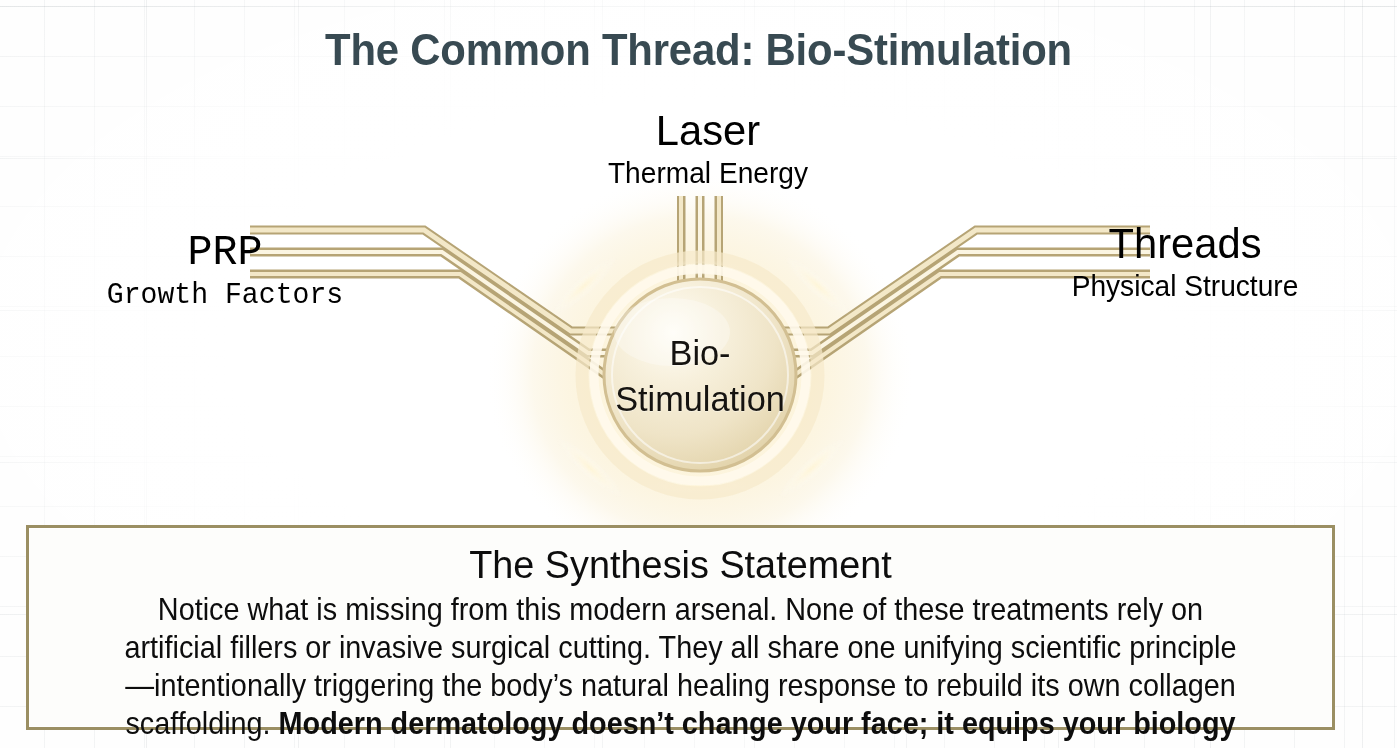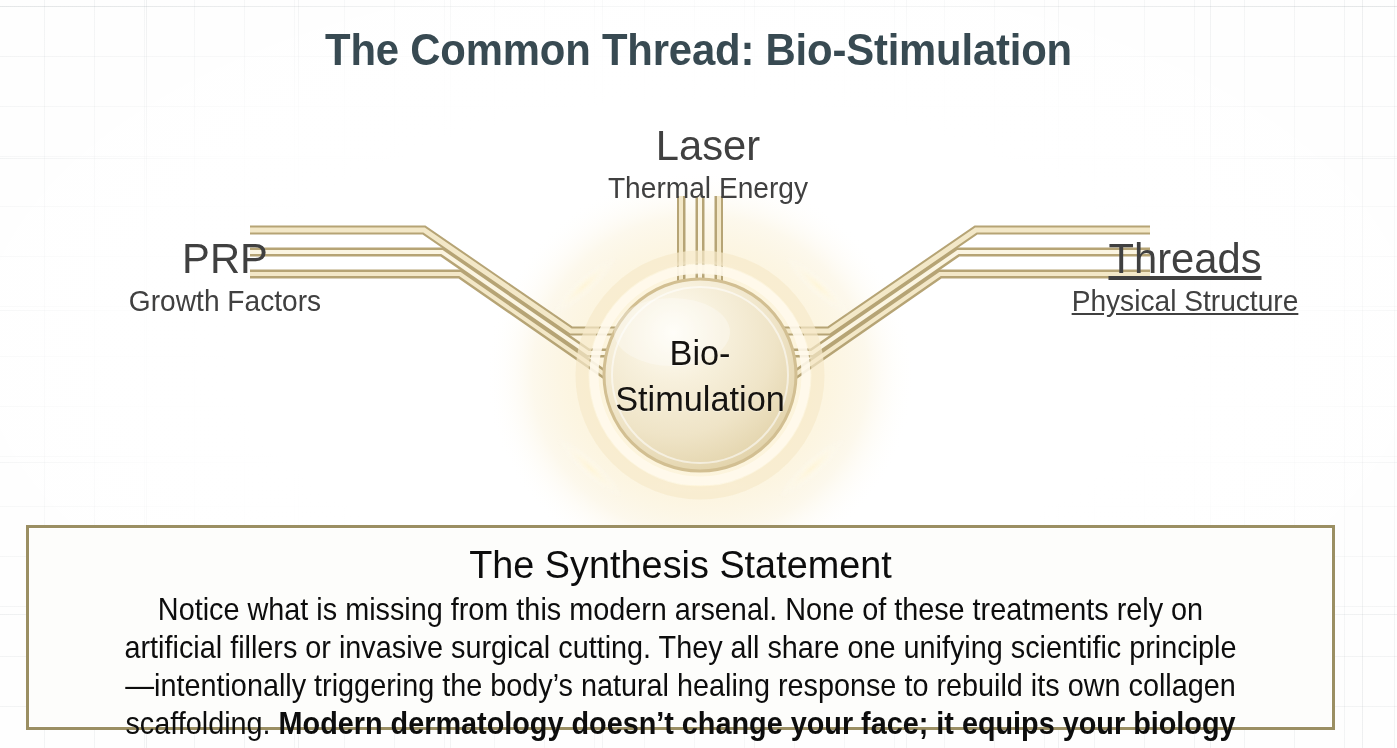--- a/index.html
+++ b/index.html
@@ -41,7 +41,7 @@
   }
 
   
-  .node-label{position:absolute;text-align:center;color:#404040;margin-top:15px;}
+  .node-label{position:absolute;text-align:center;color:#000000;}
   .node-label .nl-main{
     display:block;font-size:43px;line-height:50px;font-weight:normal;
     transform:scaleX(0.97);

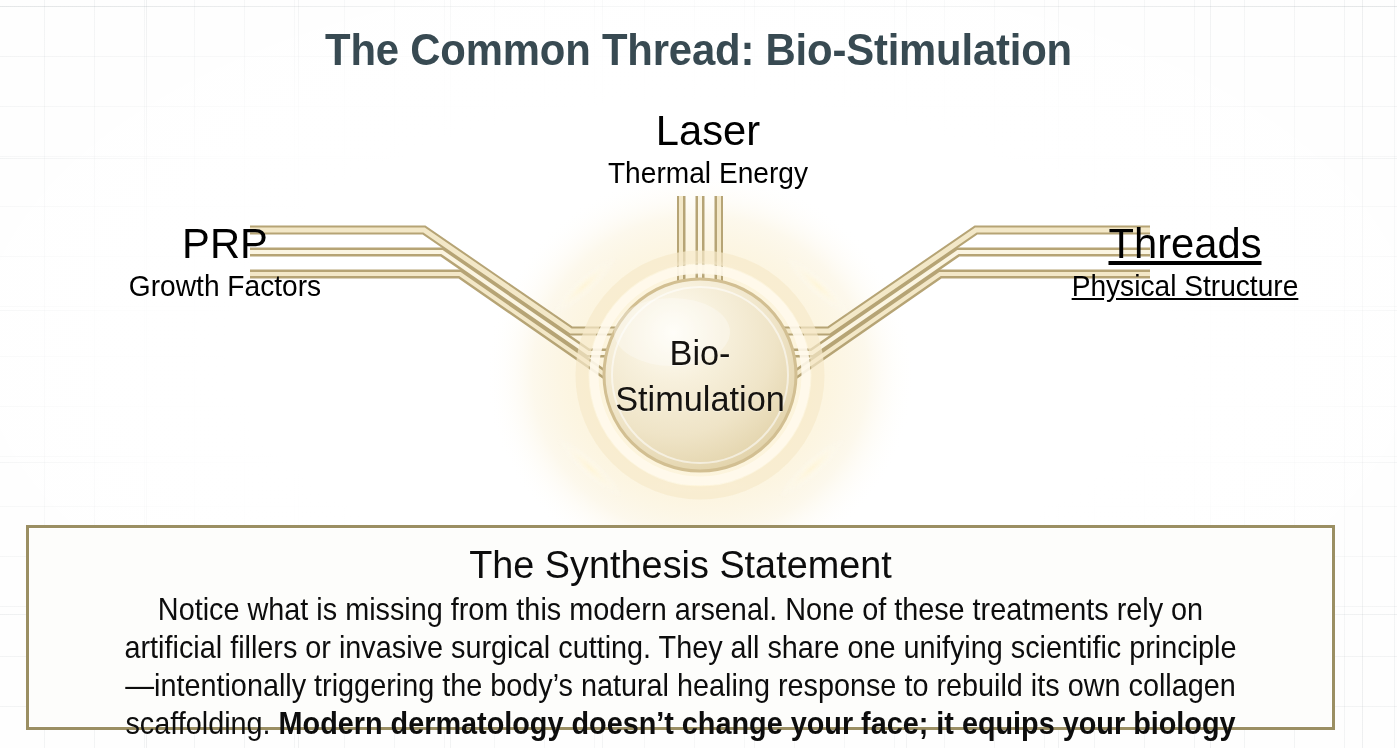--- a/index.html
+++ b/index.html
@@ -52,7 +52,7 @@
   }
 
   #label-laser{left:498px;top:105px;width:420px;}
-  #label-prp{left:85px;top:218px;width:280px;}
+  #label-prp{left:85px;top:228px;width:280px;font-family:Liberation Mono, monospace;}
   #label-threads{left:1040px;top:218px;width:290px;text-decoration:underline;}
 
   

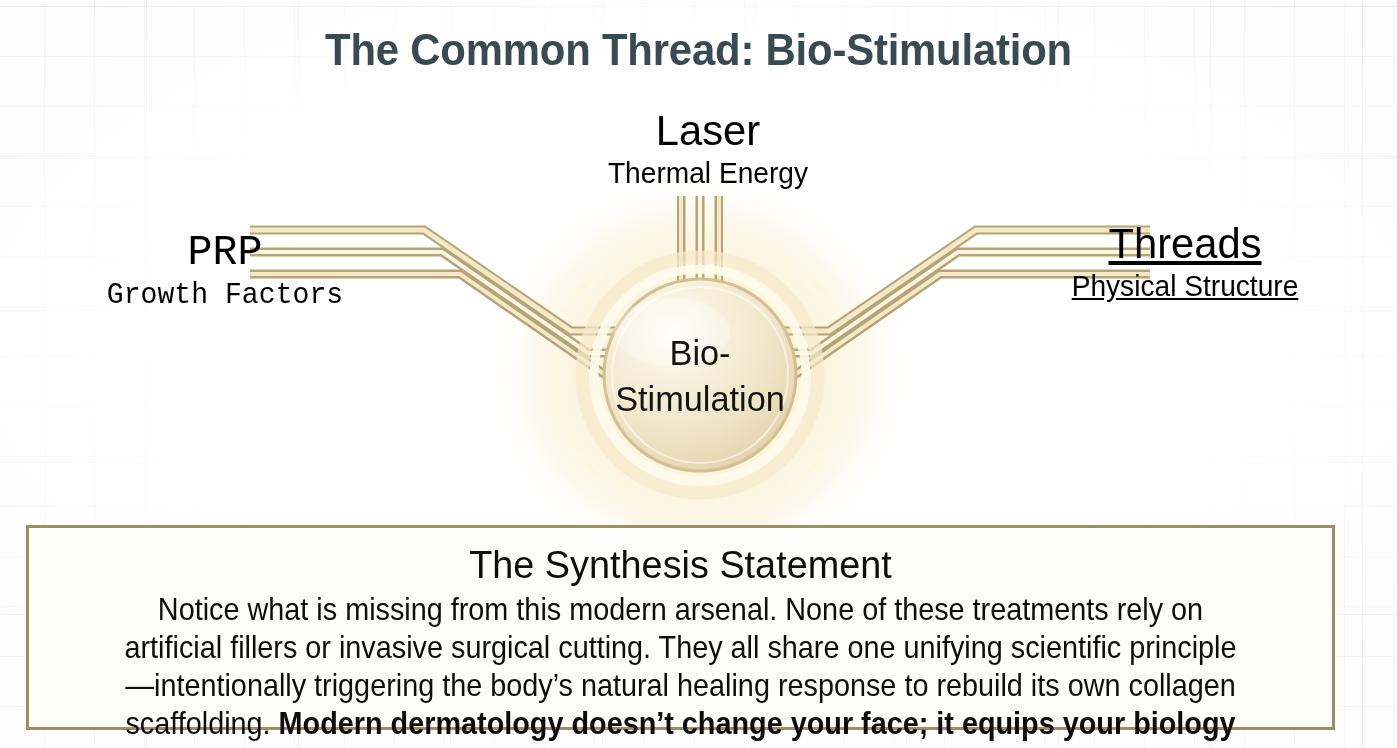--- a/index.html
+++ b/index.html
@@ -53,7 +53,7 @@
 
   #label-laser{left:498px;top:105px;width:420px;}
   #label-prp{left:85px;top:228px;width:280px;font-family:Liberation Mono, monospace;}
-  #label-threads{left:1040px;top:218px;width:290px;text-decoration:underline;}
+  #label-threads{left:1040px;top:218px;width:290px;}
 
   
   #diagram{position:absolute;left:0;top:0;width:1397px;height:560px;}

